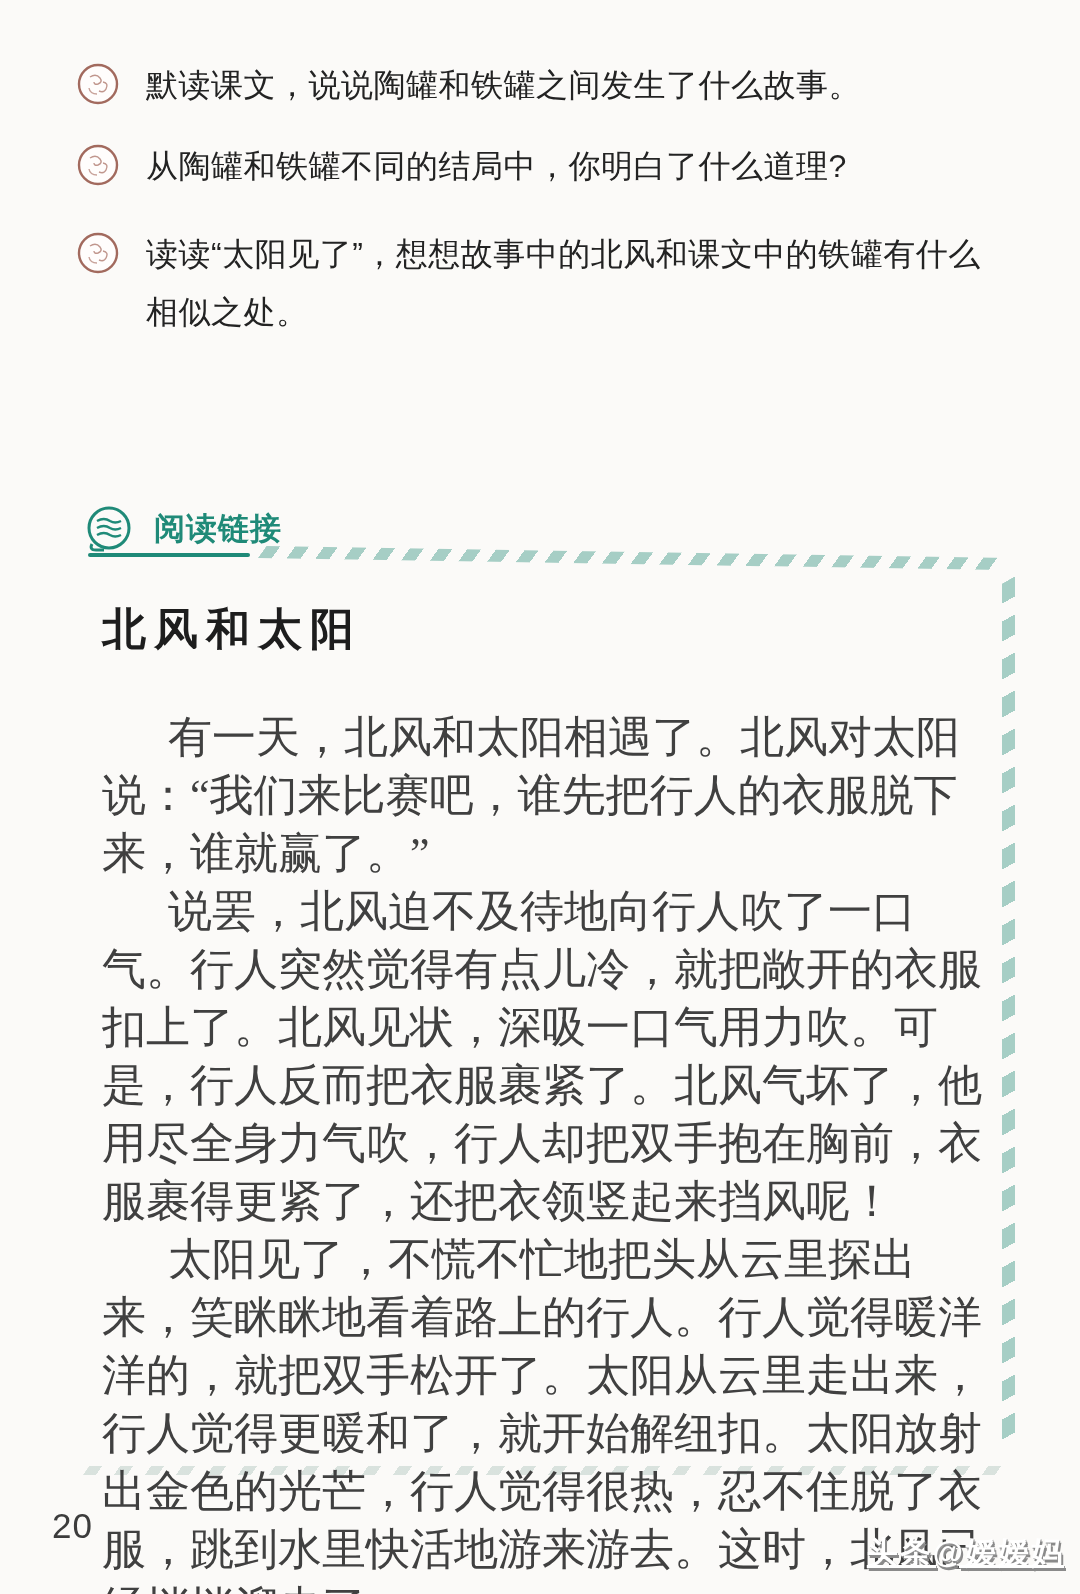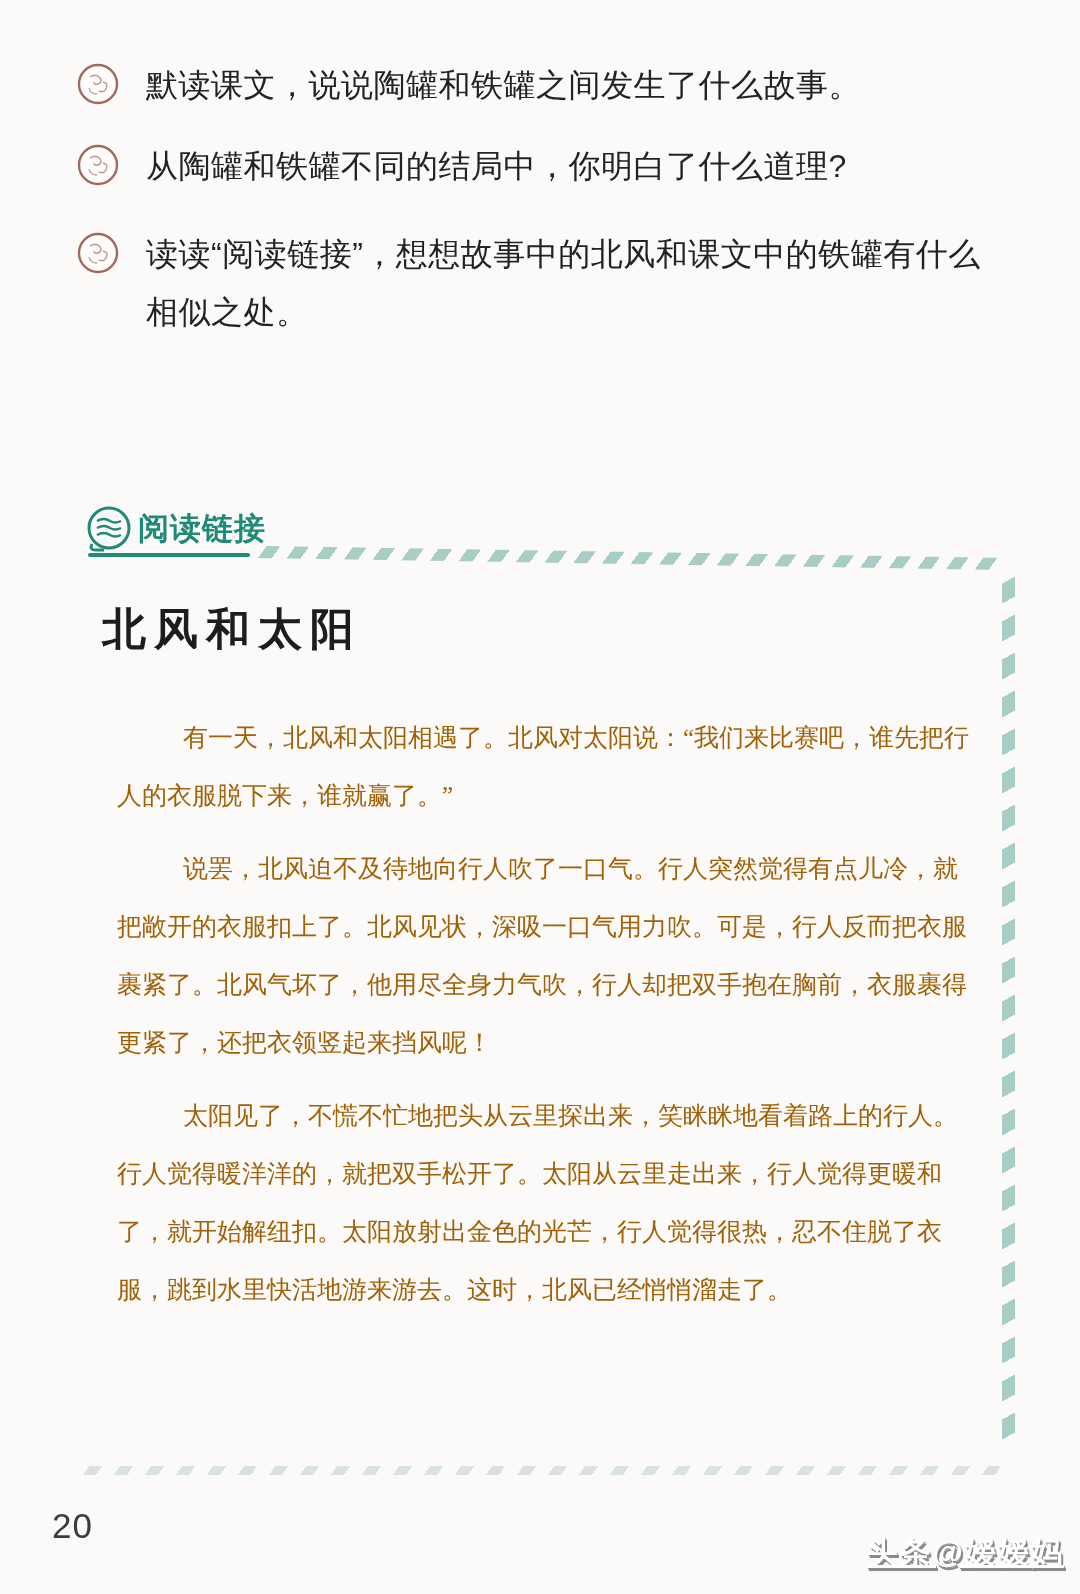--- a/index.html
+++ b/index.html
@@ -148,7 +148,7 @@
           <path d="M13 26 q1 6 8 6" fill="none" stroke="#b07c70" stroke-width="1.4" opacity=".7"></path>
         </svg>
       </span>
-      <p class="q-text">读读“阅读链接”，想想故事中的北风和课文中的铁罐有什么相似之处。</p>
+      <p class="q-text">读读“太阳见了”，想想故事中的北风和课文中的铁罐有什么相似之处。</p>
     </div>
 
   </section>

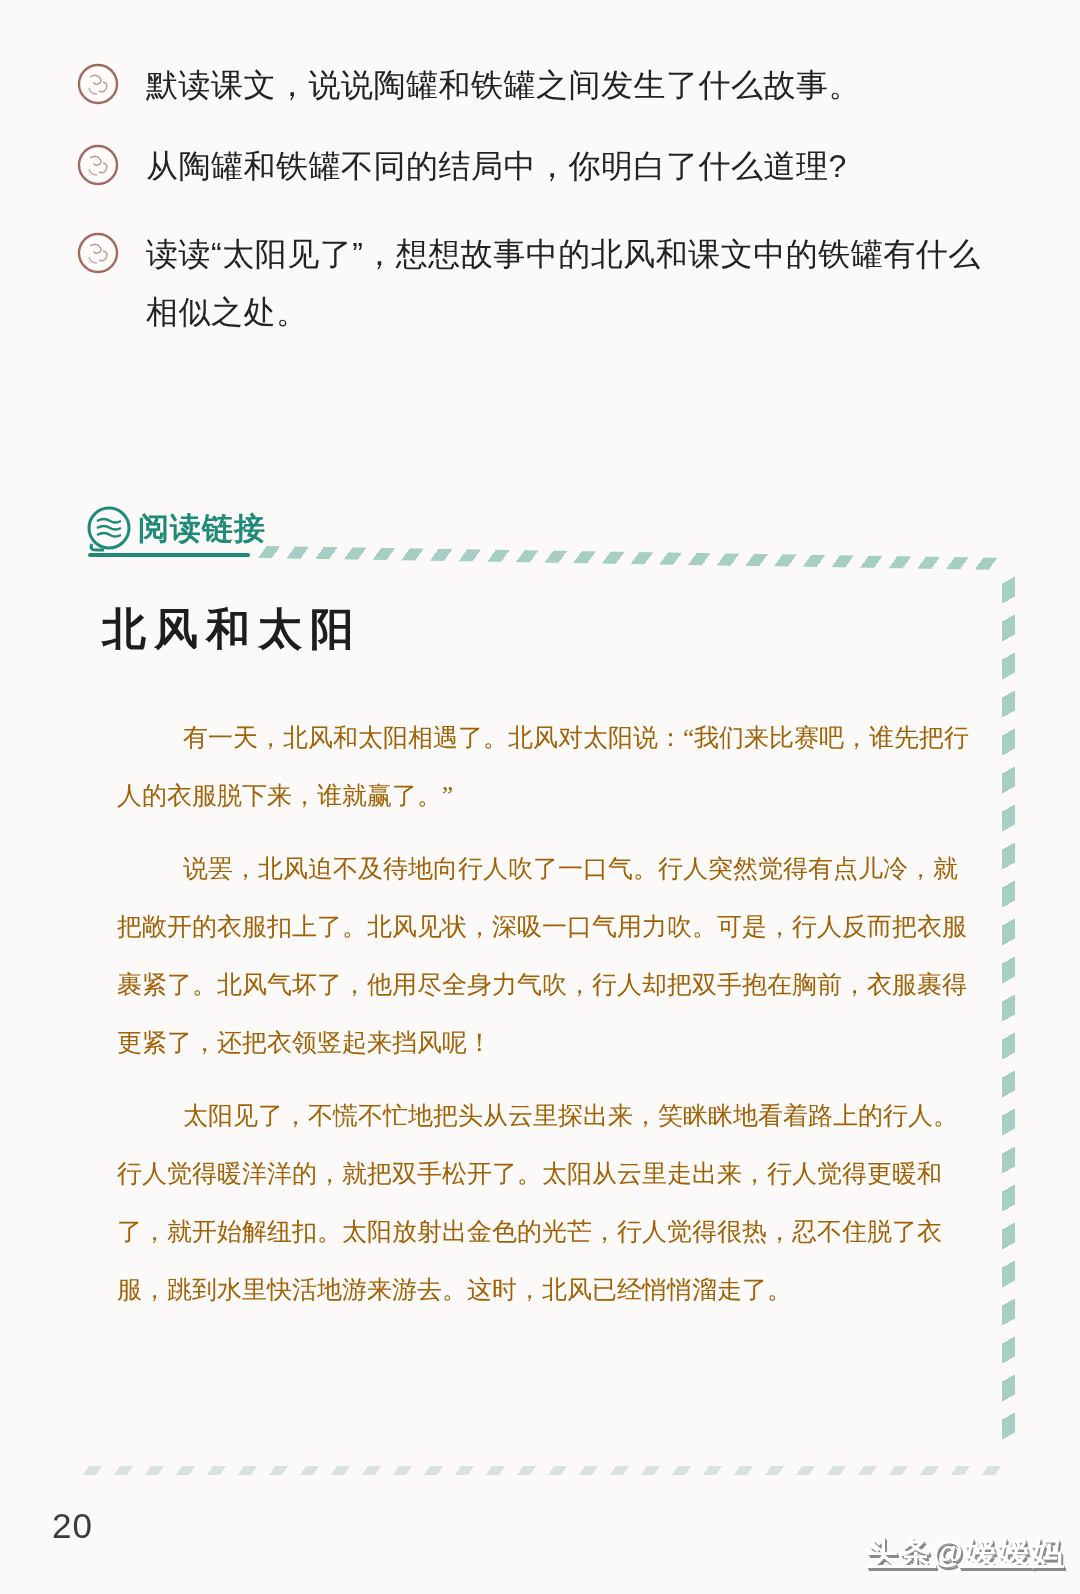--- a/index.html
+++ b/index.html
@@ -35,7 +35,7 @@
   
   .rl-header{
     position:absolute;top:504px;left:84px;
-    display:flex;align-items:center;gap:4px;z-index:3;
+    display:flex;align-items:center;gap:20px;z-index:3;
   }
   .rl-icon{width:50px;height:50px;display:block;}
   .rl-label{

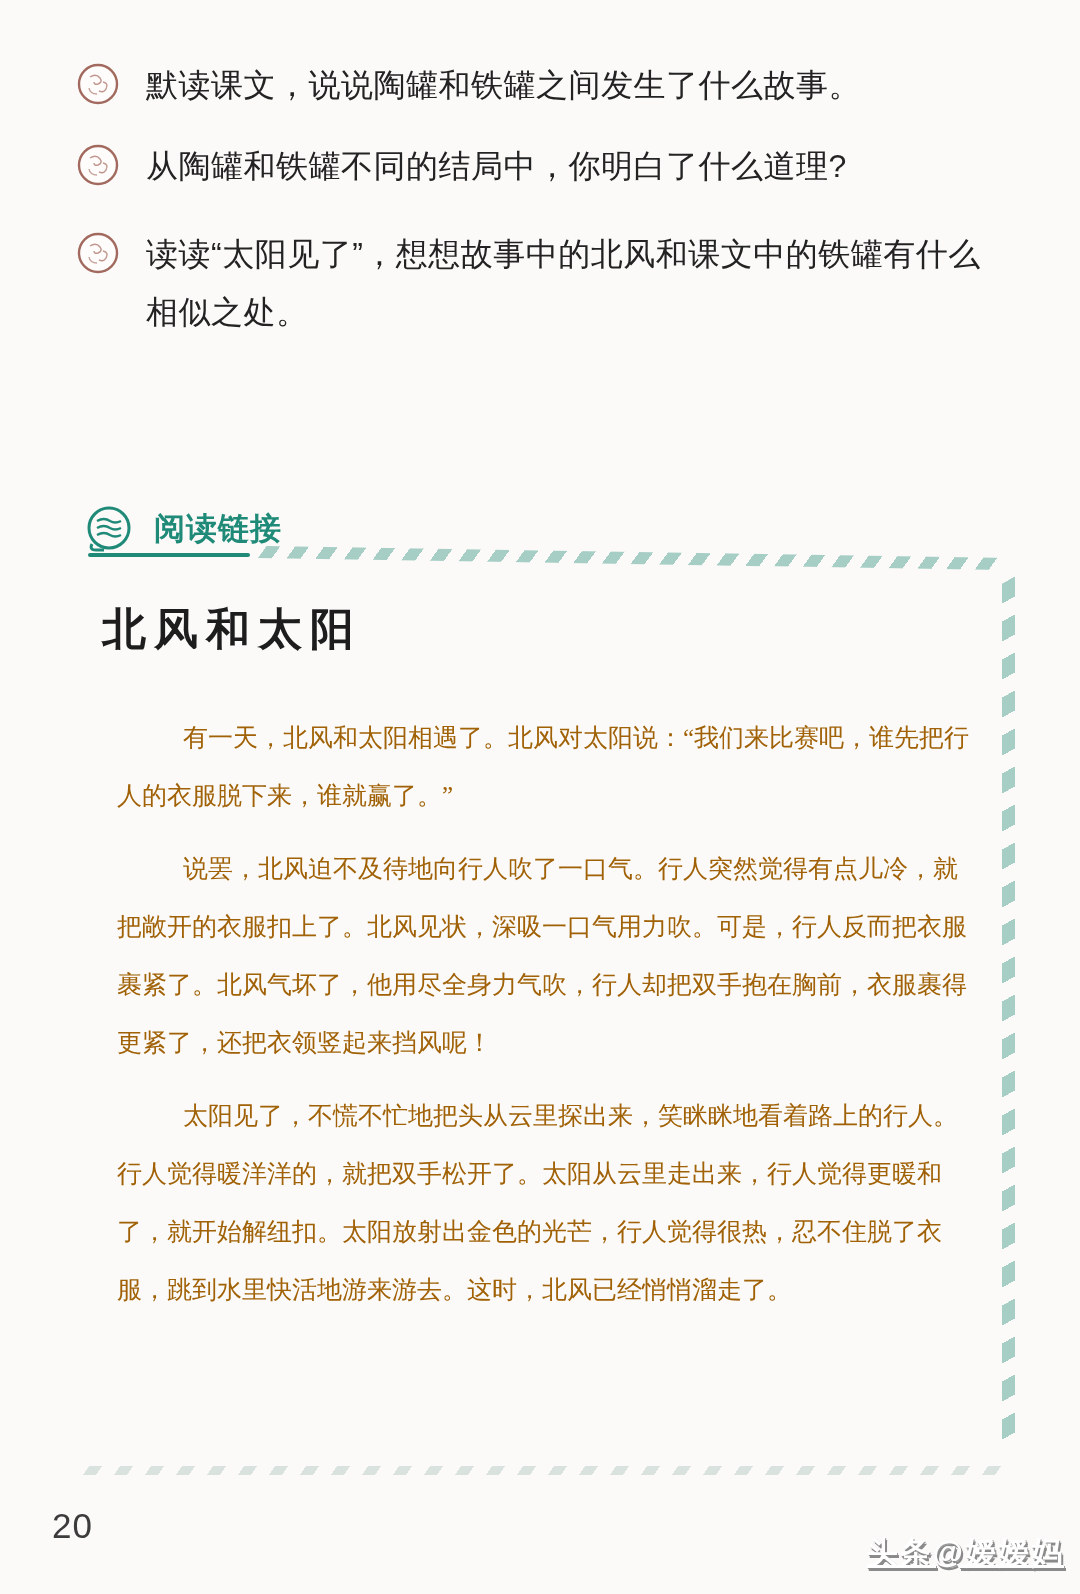--- a/index.html
+++ b/index.html
@@ -77,11 +77,11 @@
     color:#1d1d1d;
   }
   .story p.para{
-    margin:15px;
+    margin:0;
     font-family:"Liberation Serif","DejaVu Serif",serif;
-    font-size:25px;line-height:58px;
+    font-size:44px;line-height:58px;
     text-indent:66px;
-    color:#a16207;
+    color:#404040;
     letter-spacing:0;
   }
   .attribution{

